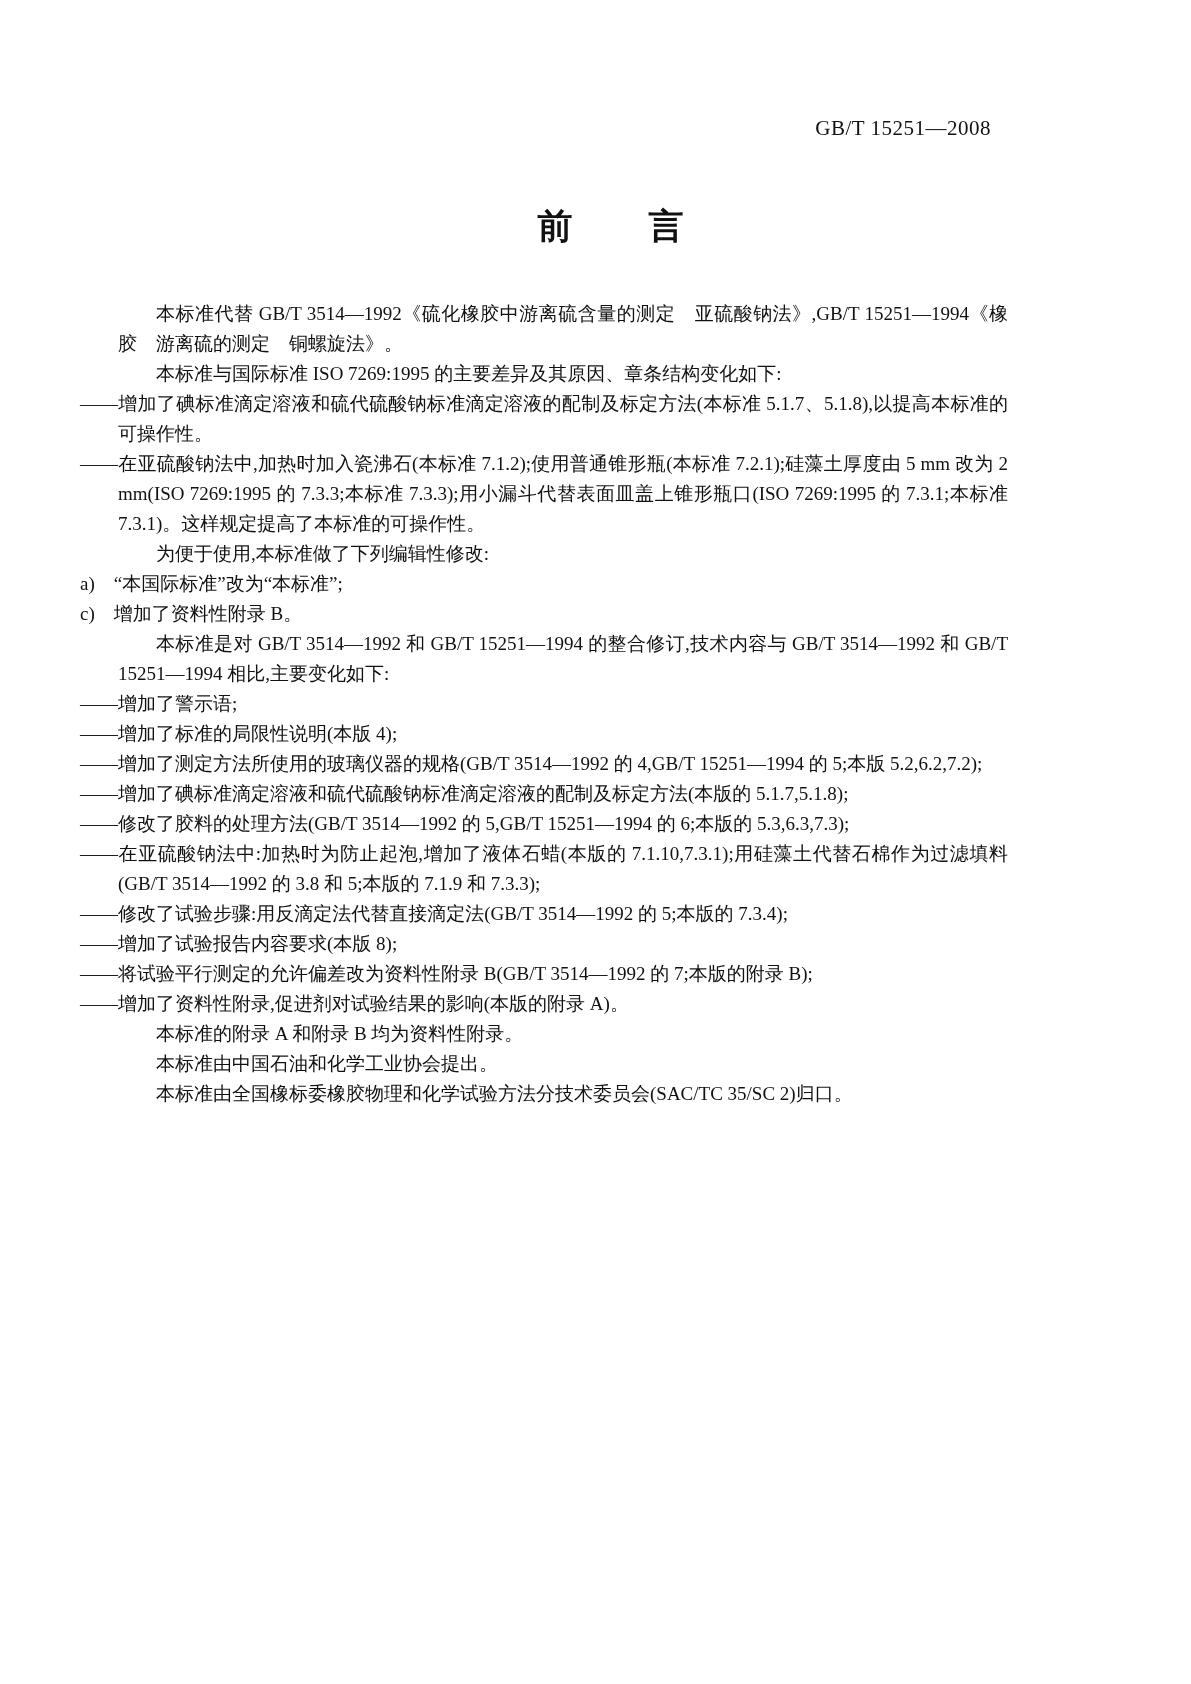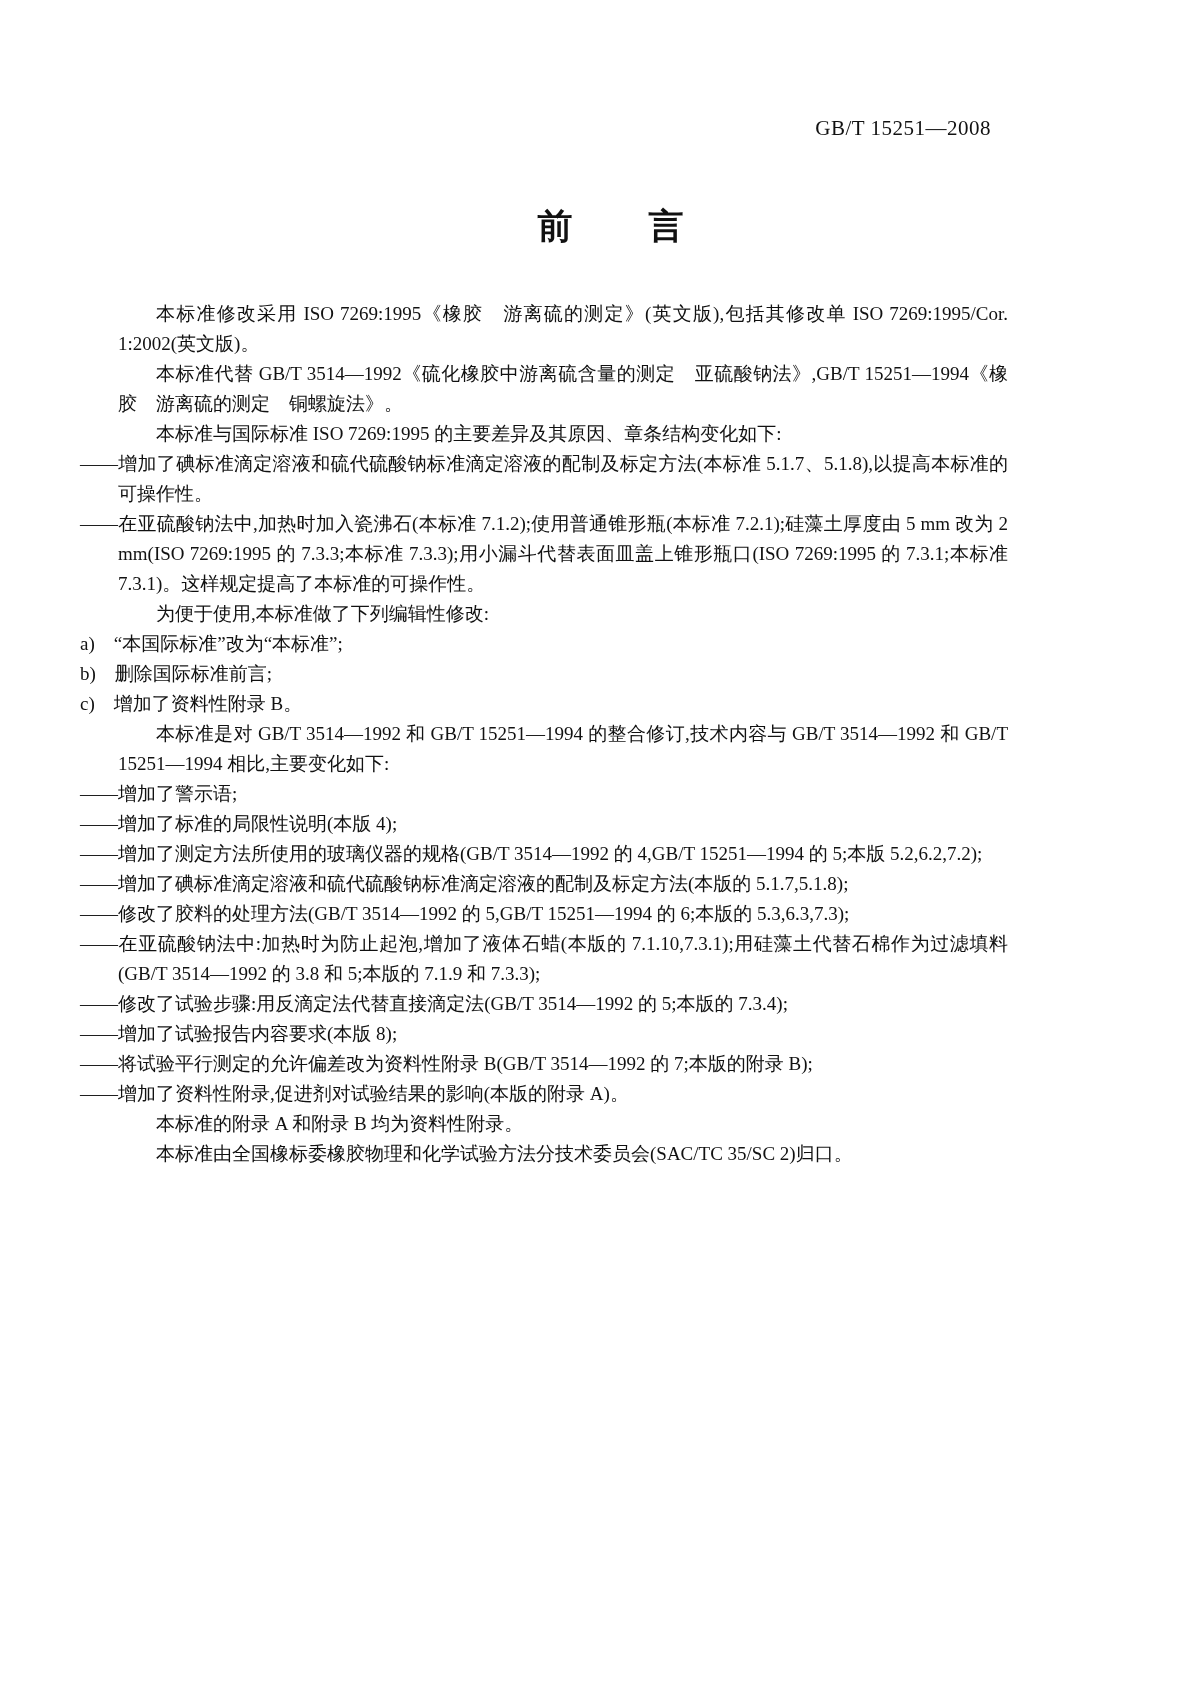--- a/index.html
+++ b/index.html
@@ -75,7 +75,6 @@
   <div class="doc-title">前　　言</div>
 
   <div class="doc-body">
-    <p class="p-indent">本标准修改采用 ISO 7269:1995《橡胶　游离硫的测定》(英文版),包括其修改单 ISO 7269:1995/Cor. 1:2002(英文版)。</p>
     <p class="p-indent">本标准代替 GB/T 3514—1992《硫化橡胶中游离硫含量的测定　亚硫酸钠法》,GB/T 15251—1994《橡胶　游离硫的测定　铜螺旋法》。</p>
     <p class="p-indent">本标准与国际标准 ISO 7269:1995 的主要差异及其原因、章条结构变化如下:</p>
     <p class="p-dash">——增加了碘标准滴定溶液和硫代硫酸钠标准滴定溶液的配制及标定方法(本标准 5.1.7、5.1.8),以提高本标准的可操作性。</p>

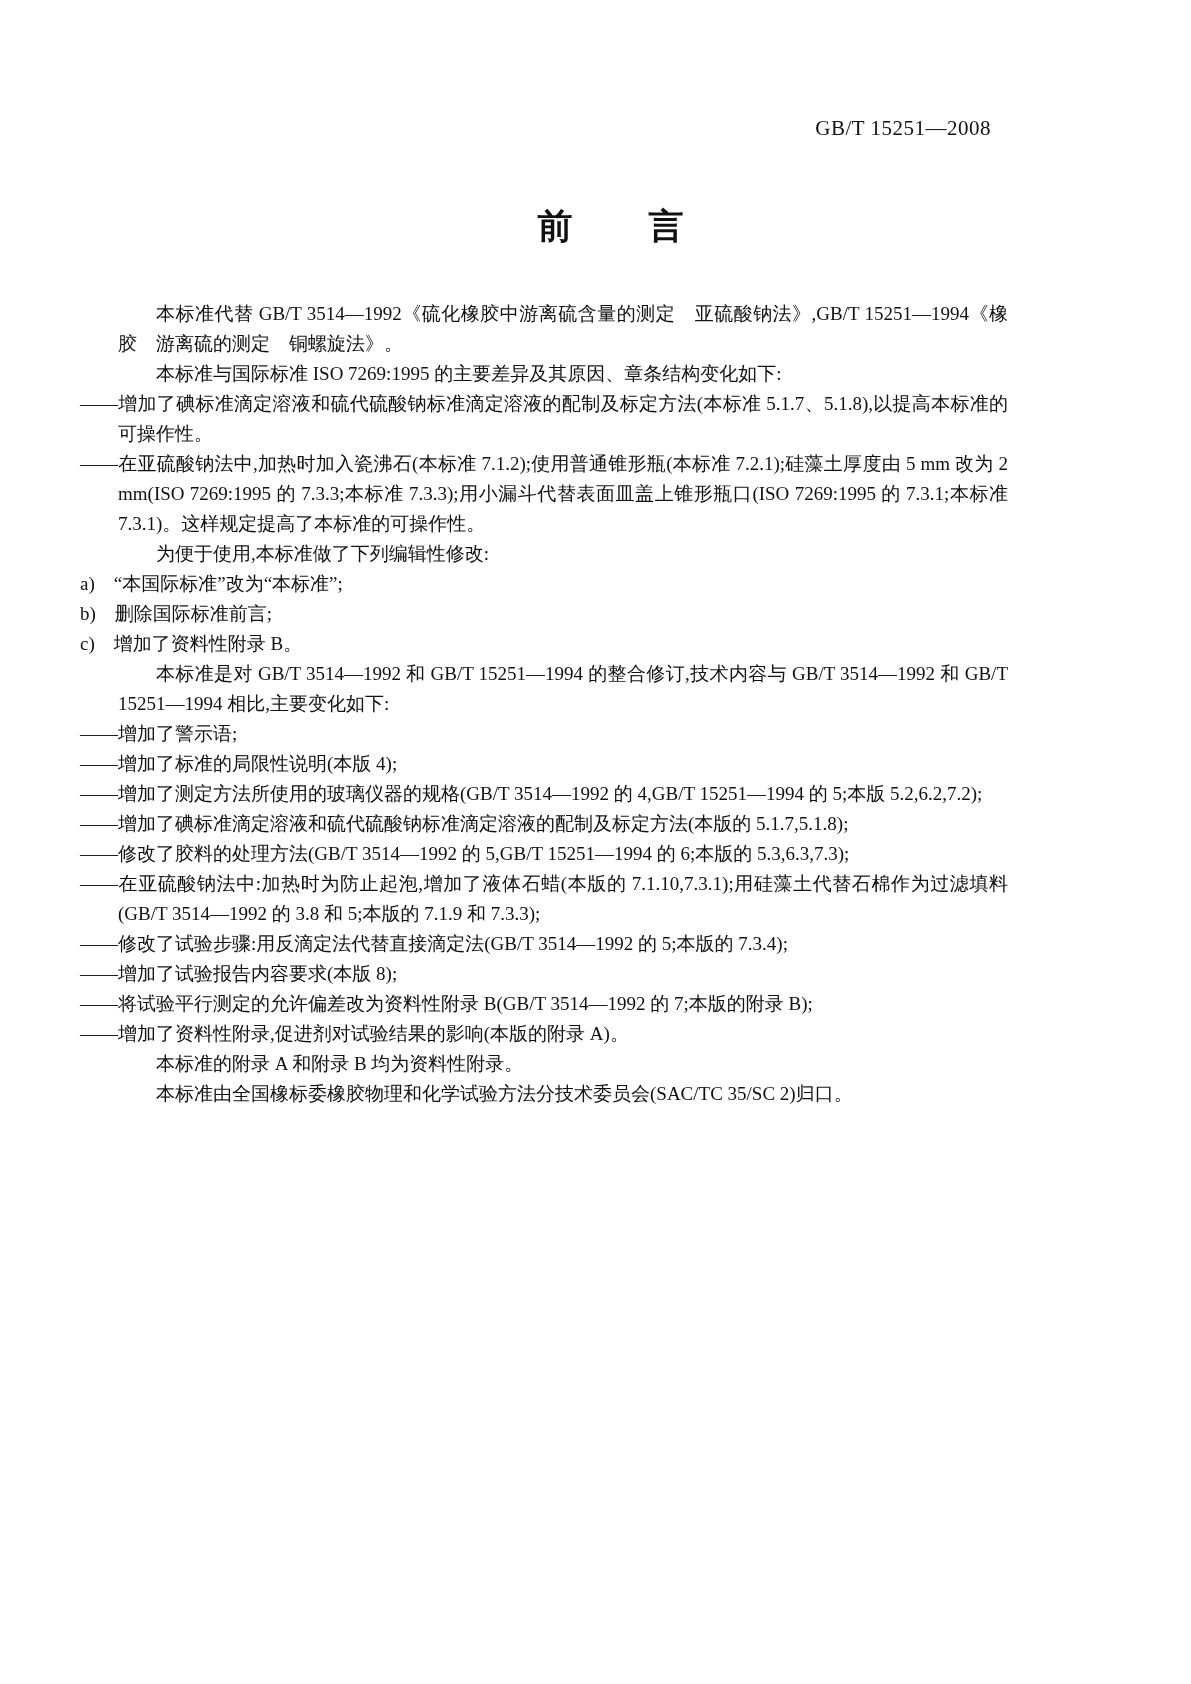--- a/index.html
+++ b/index.html
@@ -81,7 +81,6 @@
     <p class="p-dash">——在亚硫酸钠法中,加热时加入瓷沸石(本标准 7.1.2);使用普通锥形瓶(本标准 7.2.1);硅藻土厚度由 5 mm 改为 2 mm(ISO 7269:1995 的 7.3.3;本标准 7.3.3);用小漏斗代替表面皿盖上锥形瓶口(ISO 7269:1995 的 7.3.1;本标准 7.3.1)。这样规定提高了本标准的可操作性。</p>
     <p class="p-indent">为便于使用,本标准做了下列编辑性修改:</p>
     <p class="p-letter">a)　“本国际标准”改为“本标准”;</p>
-    <p class="p-letter">b)　删除国际标准前言;</p>
     <p class="p-letter">c)　增加了资料性附录 B。</p>
     <p class="p-indent">本标准是对 GB/T 3514—1992 和 GB/T 15251—1994 的整合修订,技术内容与 GB/T 3514—1992 和 GB/T 15251—1994 相比,主要变化如下:</p>
     <p class="p-dash">——增加了警示语;</p>

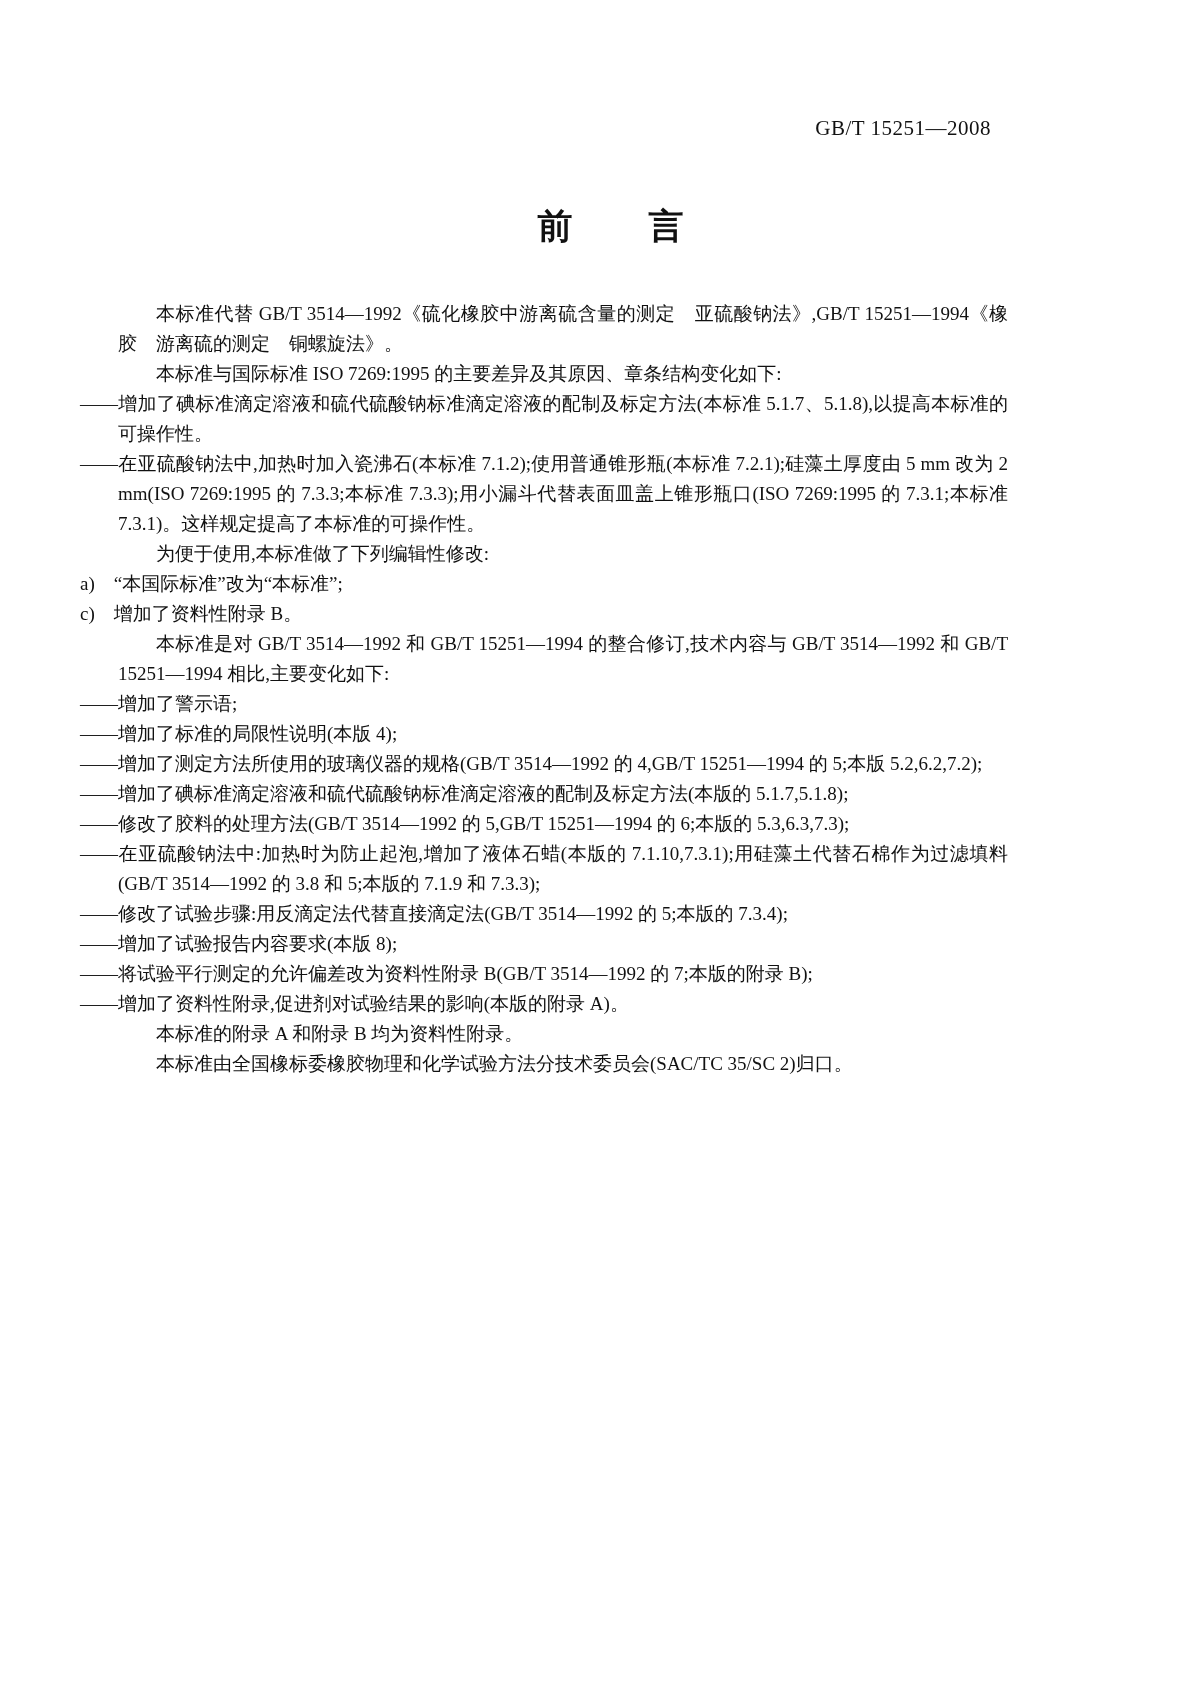--- a/index.html
+++ b/index.html
@@ -94,6 +94,7 @@
     <p class="p-dash">——将试验平行测定的允许偏差改为资料性附录 B(GB/T 3514—1992 的 7;本版的附录 B);</p>
     <p class="p-dash">——增加了资料性附录,促进剂对试验结果的影响(本版的附录 A)。</p>
     <p class="p-indent">本标准的附录 A 和附录 B 均为资料性附录。</p>
+    <p class="p-indent">本标准由中国石油和化学工业协会提出。</p>
     <p class="p-indent">本标准由全国橡标委橡胶物理和化学试验方法分技术委员会(SAC/TC 35/SC 2)归口。</p>
   </div>
 

